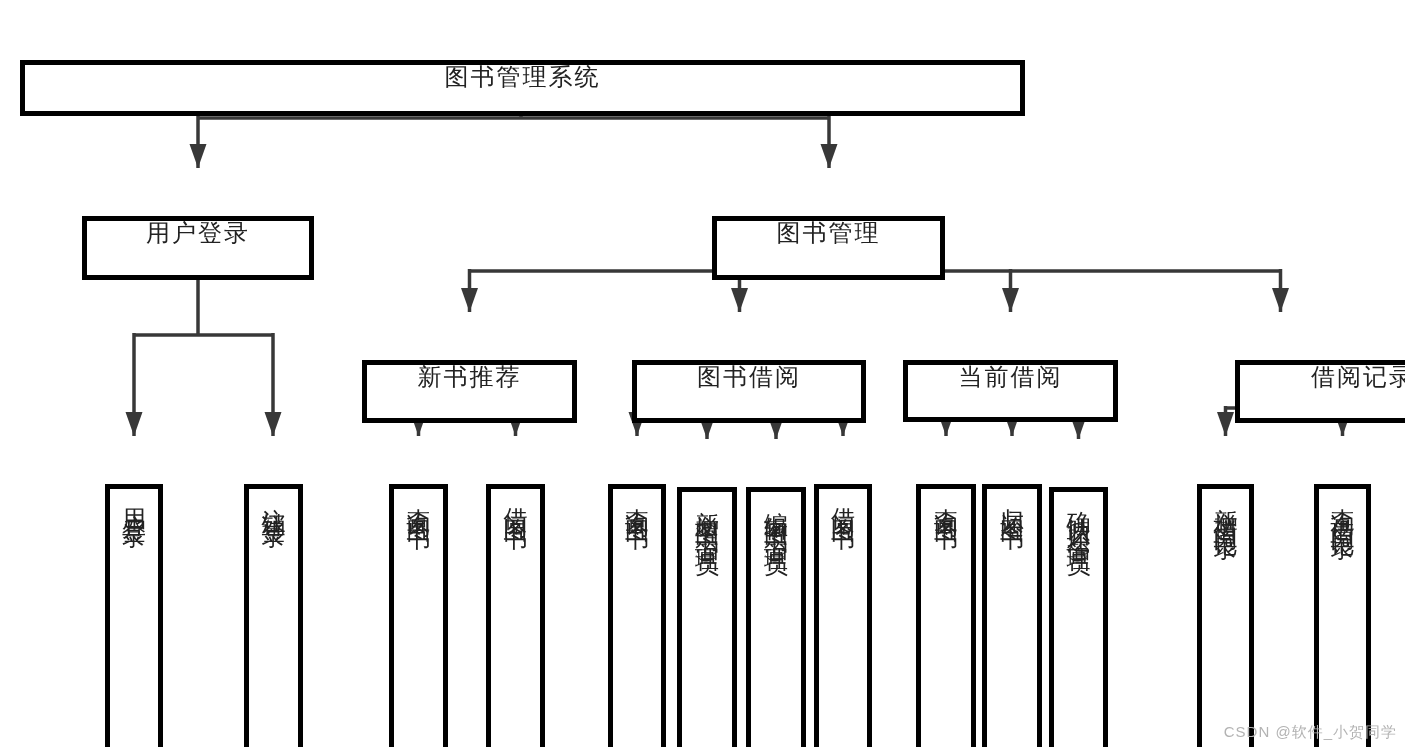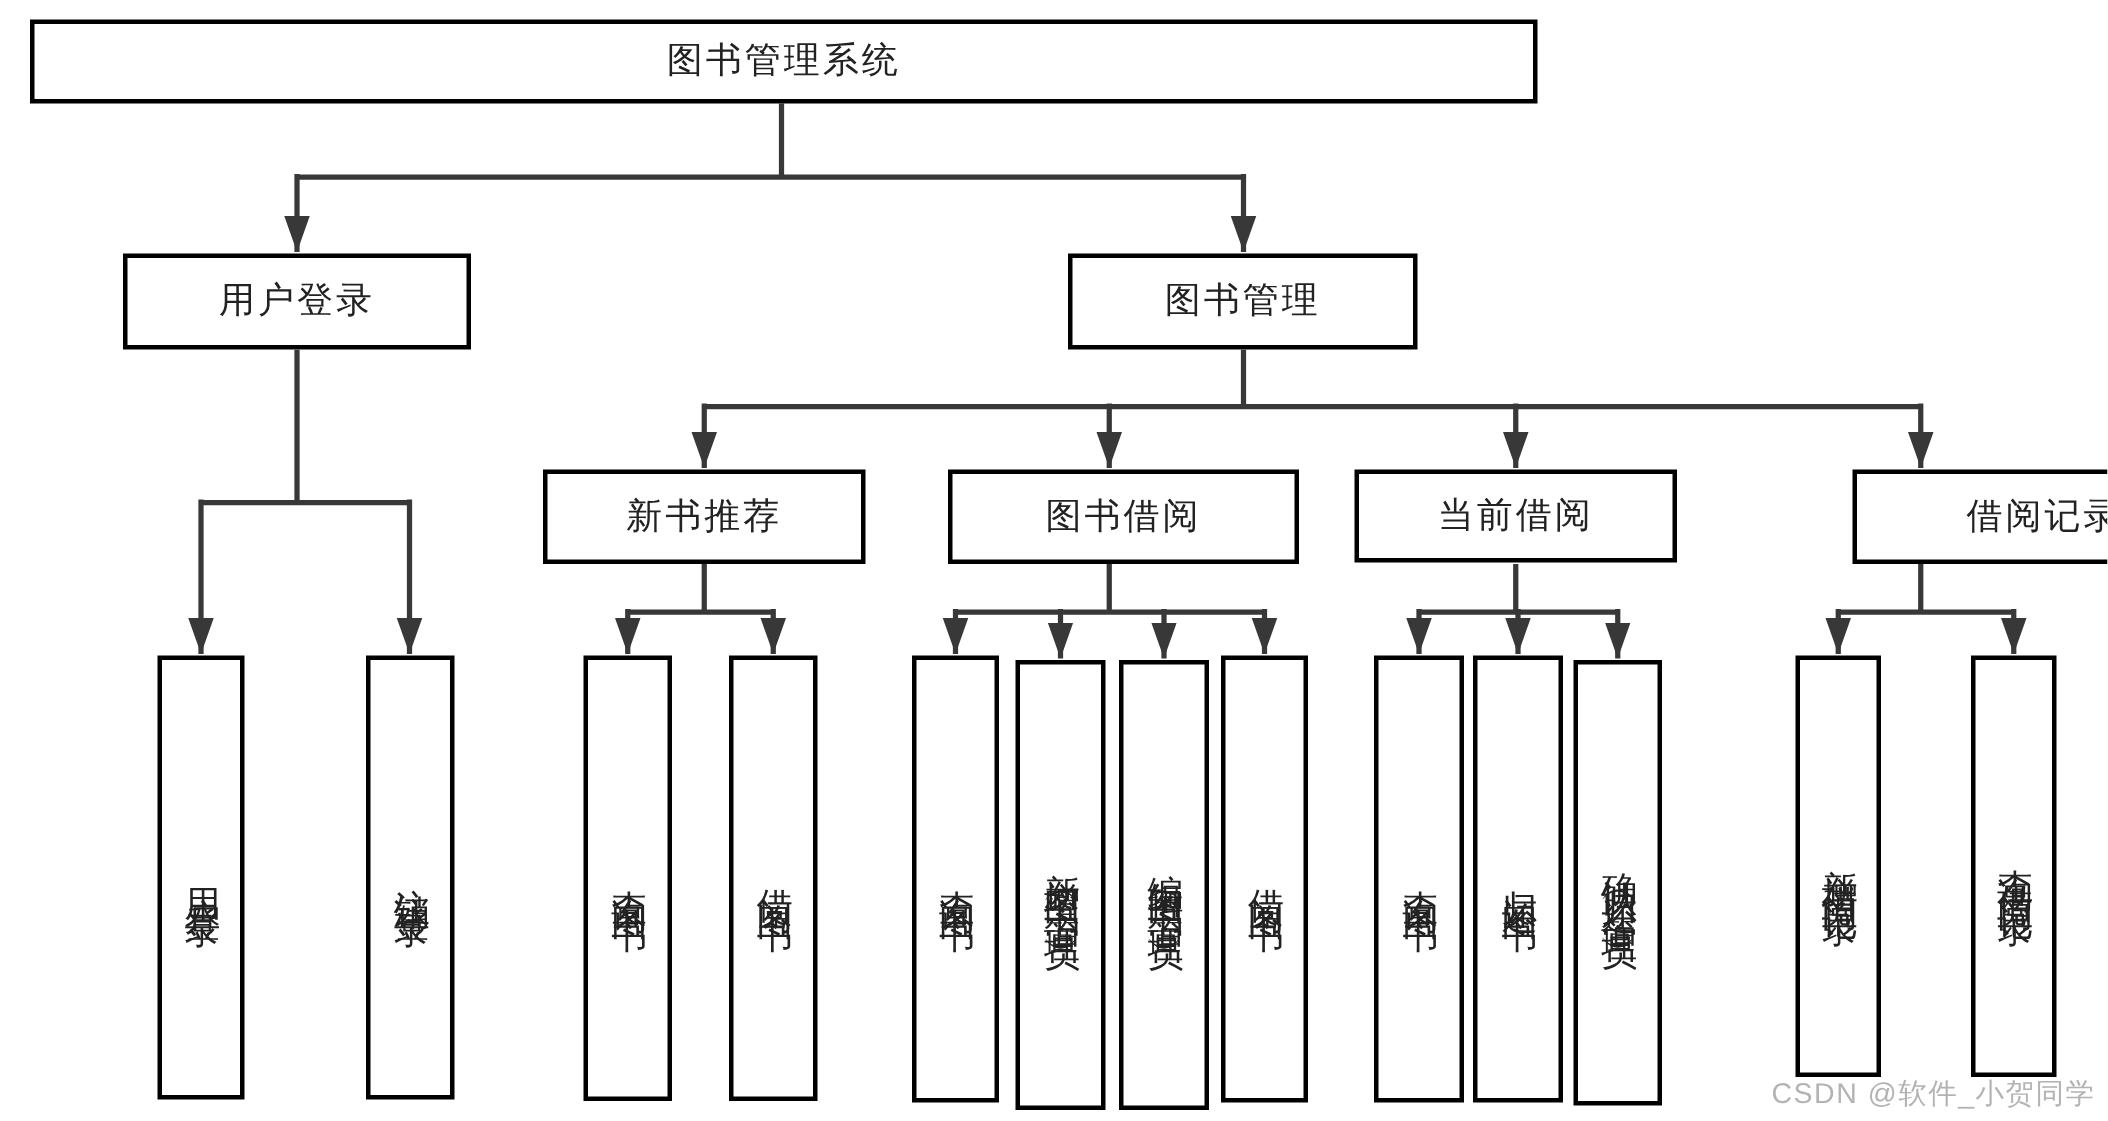--- a/index.html
+++ b/index.html
@@ -11,8 +11,8 @@
   .connectors{position:absolute;left:0;top:0;width:1405px;height:747px;}
   .box{
     position:absolute;box-sizing:border-box;background:#ffffff;
-    border:3px solid #000000;display:flex;align-items:center;justify-content:center;
-    font-size:24px;line-height:1;color:#222222;
+    border:5px solid #000000;display:flex;align-items:flex-start;justify-content:center;
+    font-size:24px;line-height:1;color:#222222;margin-top:47px;
   }
   .box.h span{letter-spacing:2px;white-space:nowrap;}
   .box.v span{

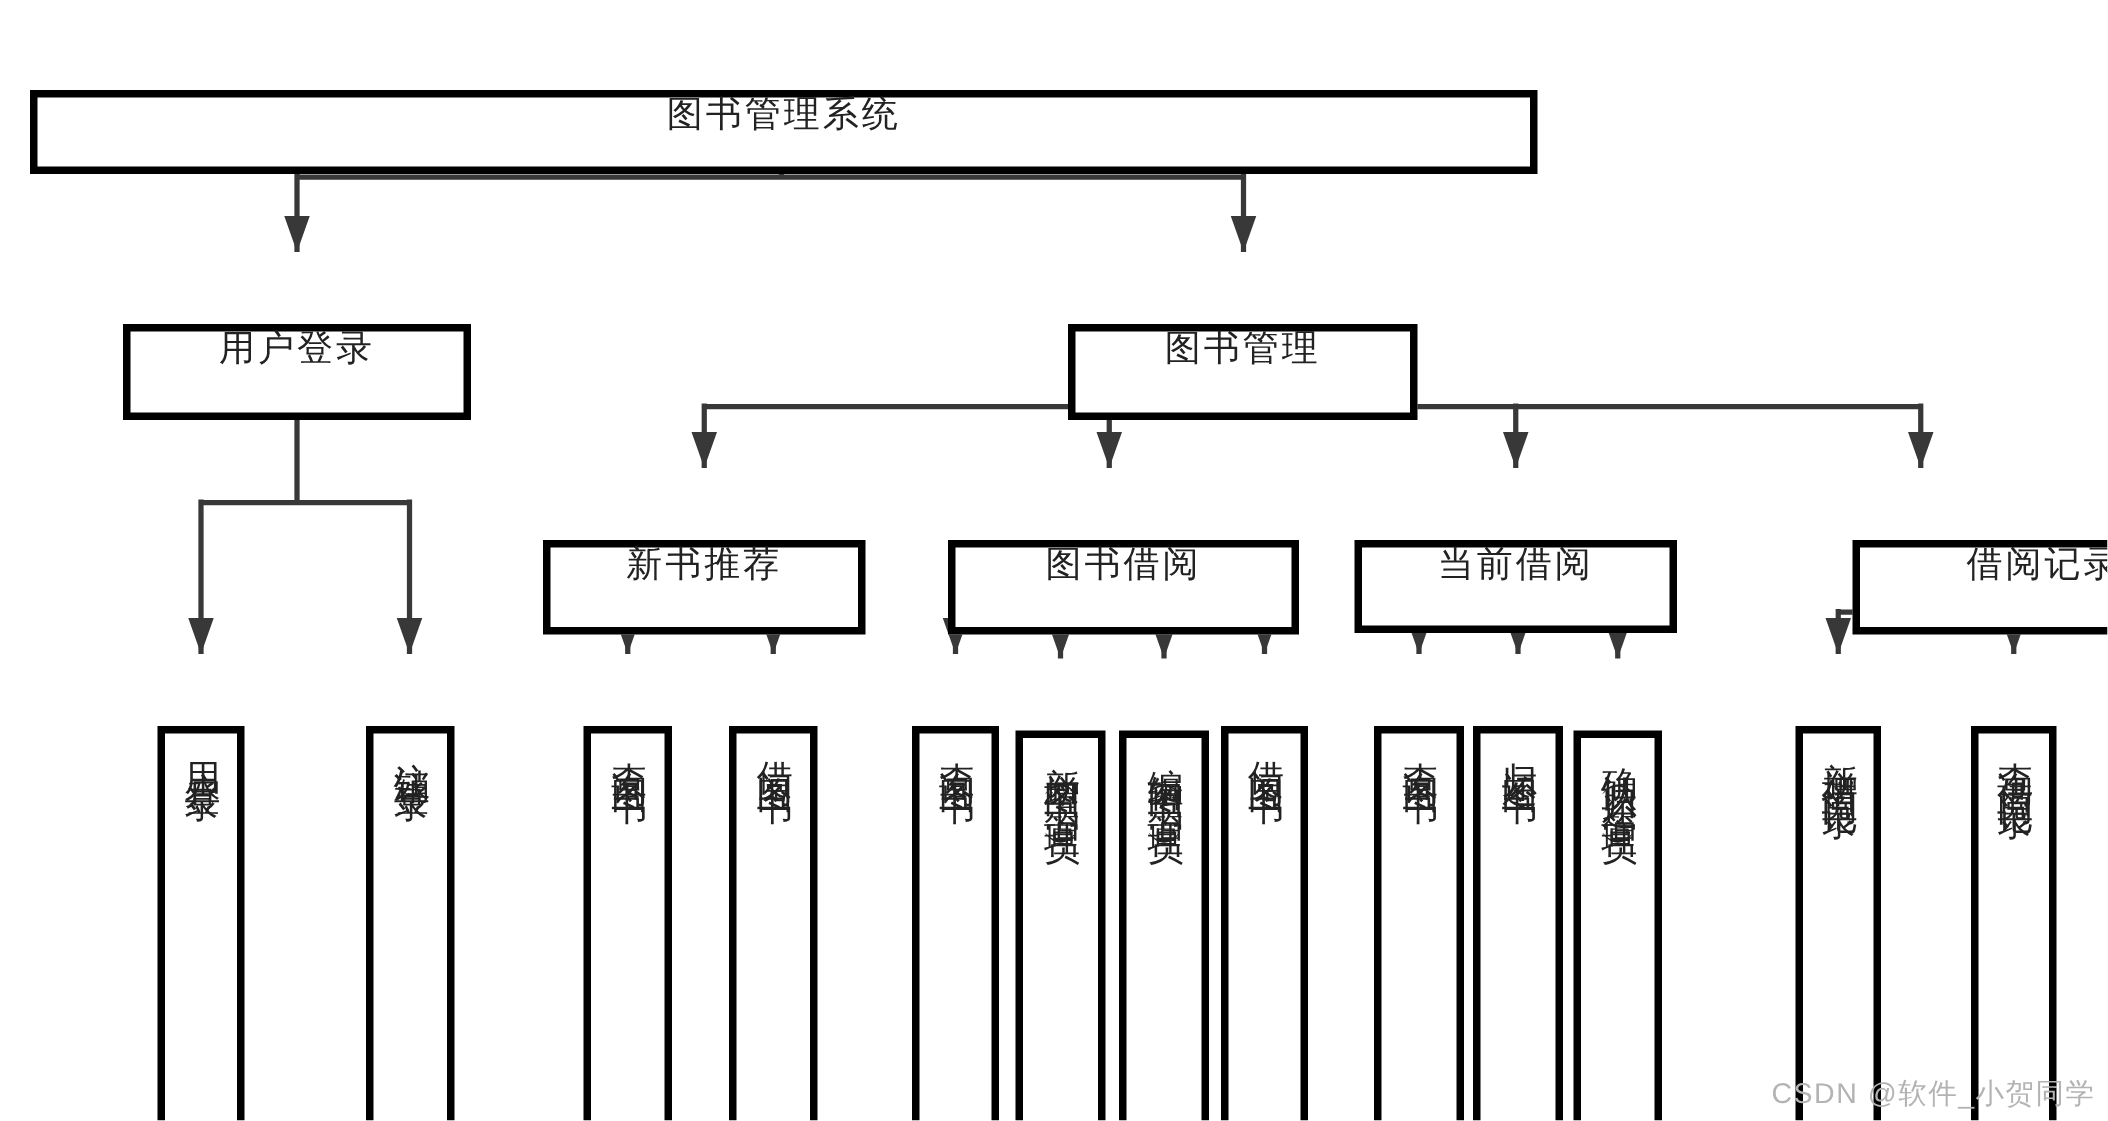--- a/index.html
+++ b/index.html
@@ -20,7 +20,7 @@
     letter-spacing:6px;white-space:nowrap;
   }
   .watermark{
-    position:absolute;right:8px;bottom:5px;font-size:19px;letter-spacing:1px;
+    position:absolute;right:8px;bottom:5px;font-size:15px;letter-spacing:1px;
     color:#b3b3b3;white-space:nowrap;margin-top:22px;
   }
 </style>

